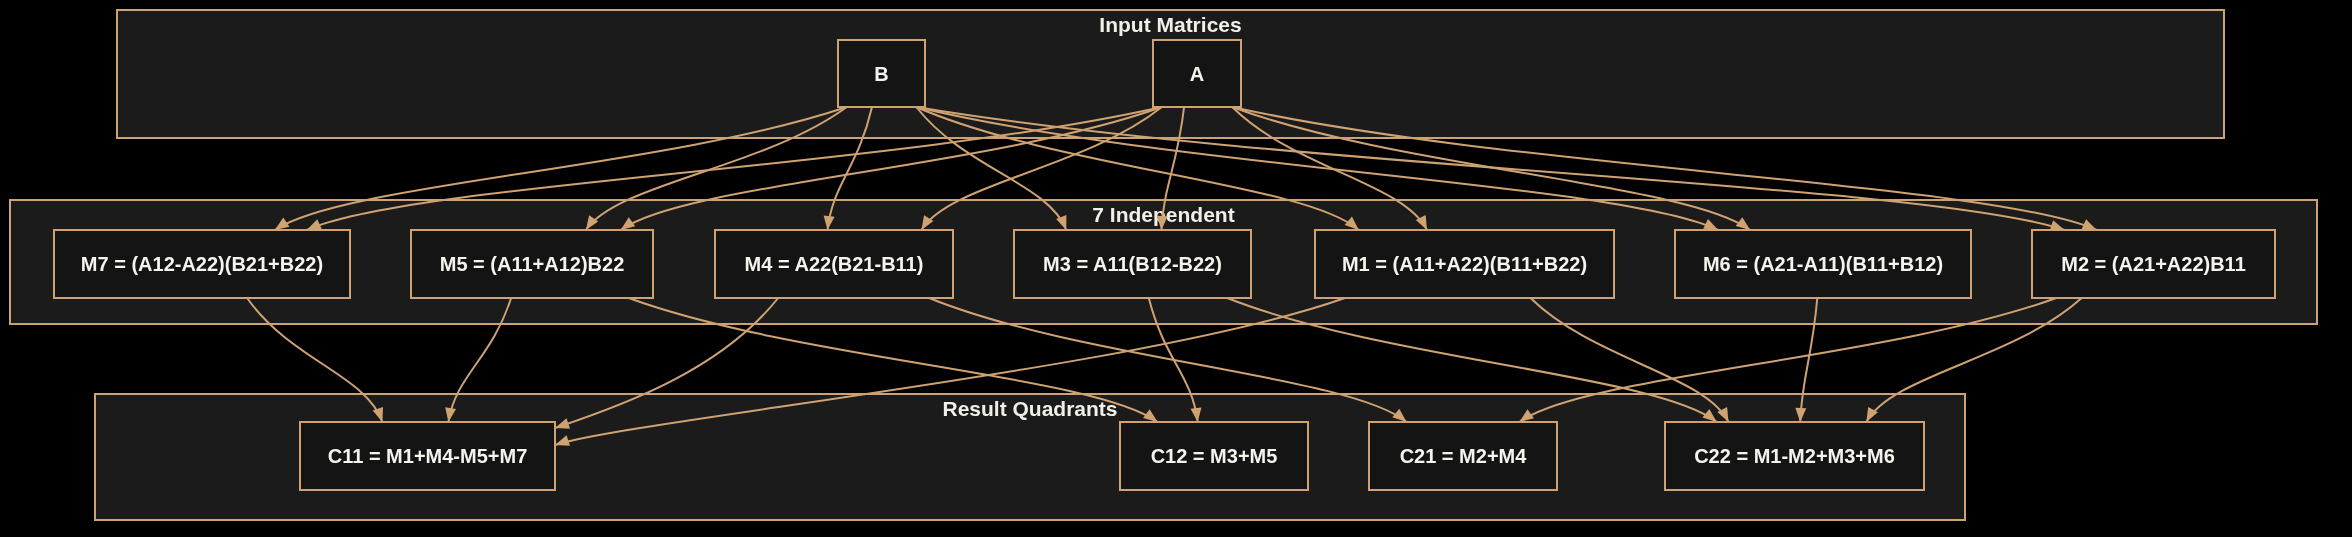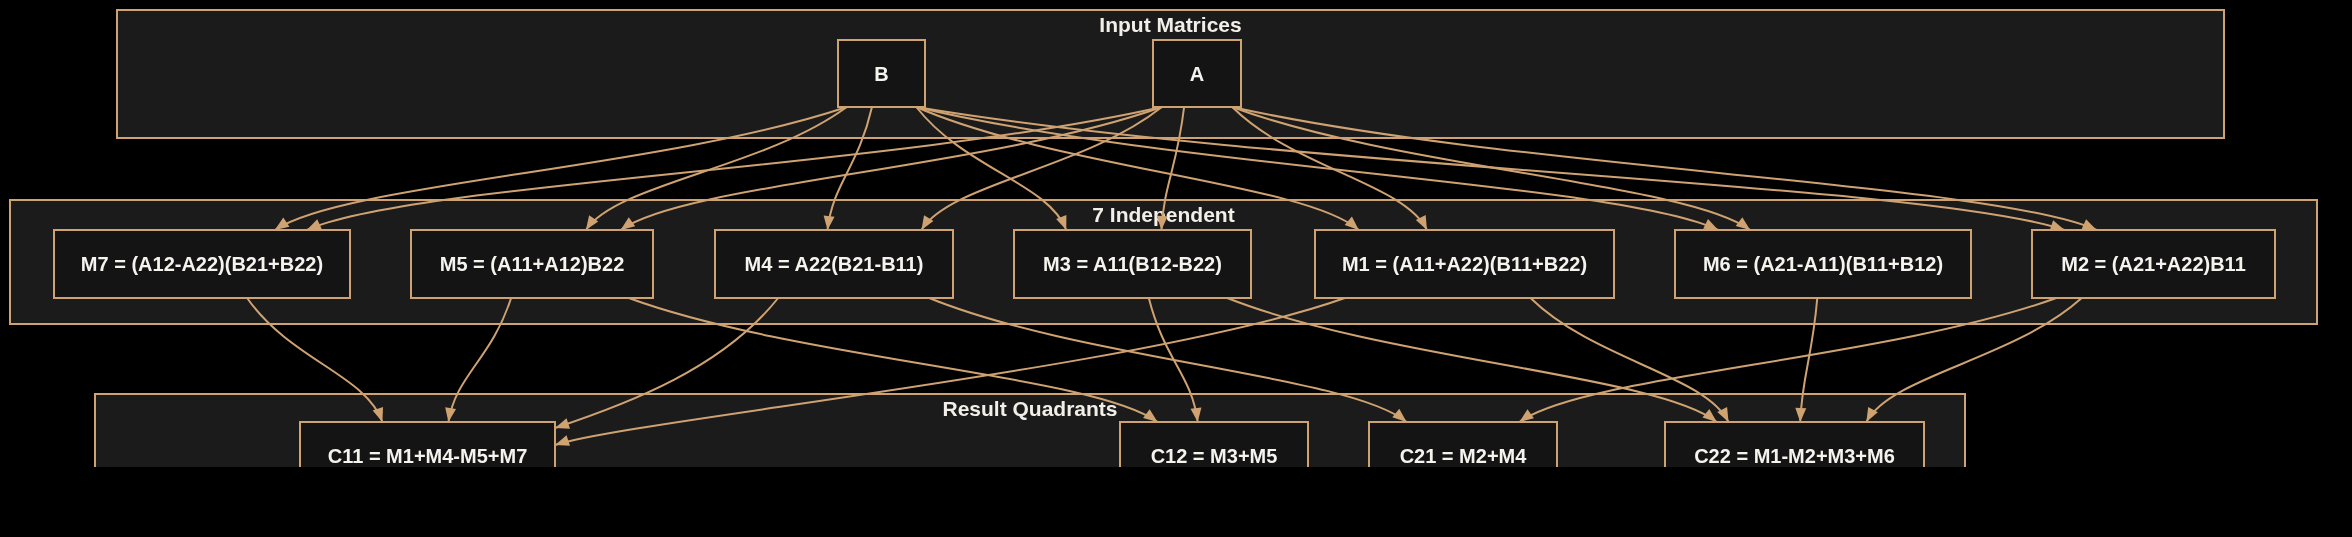--- a/index.html
+++ b/index.html
@@ -11,7 +11,7 @@
   #stage {
     position: relative;
     width: 2352px;
-    height: 467px;
+    height: 537px;
     background: #000000;
     overflow: hidden;
   }

